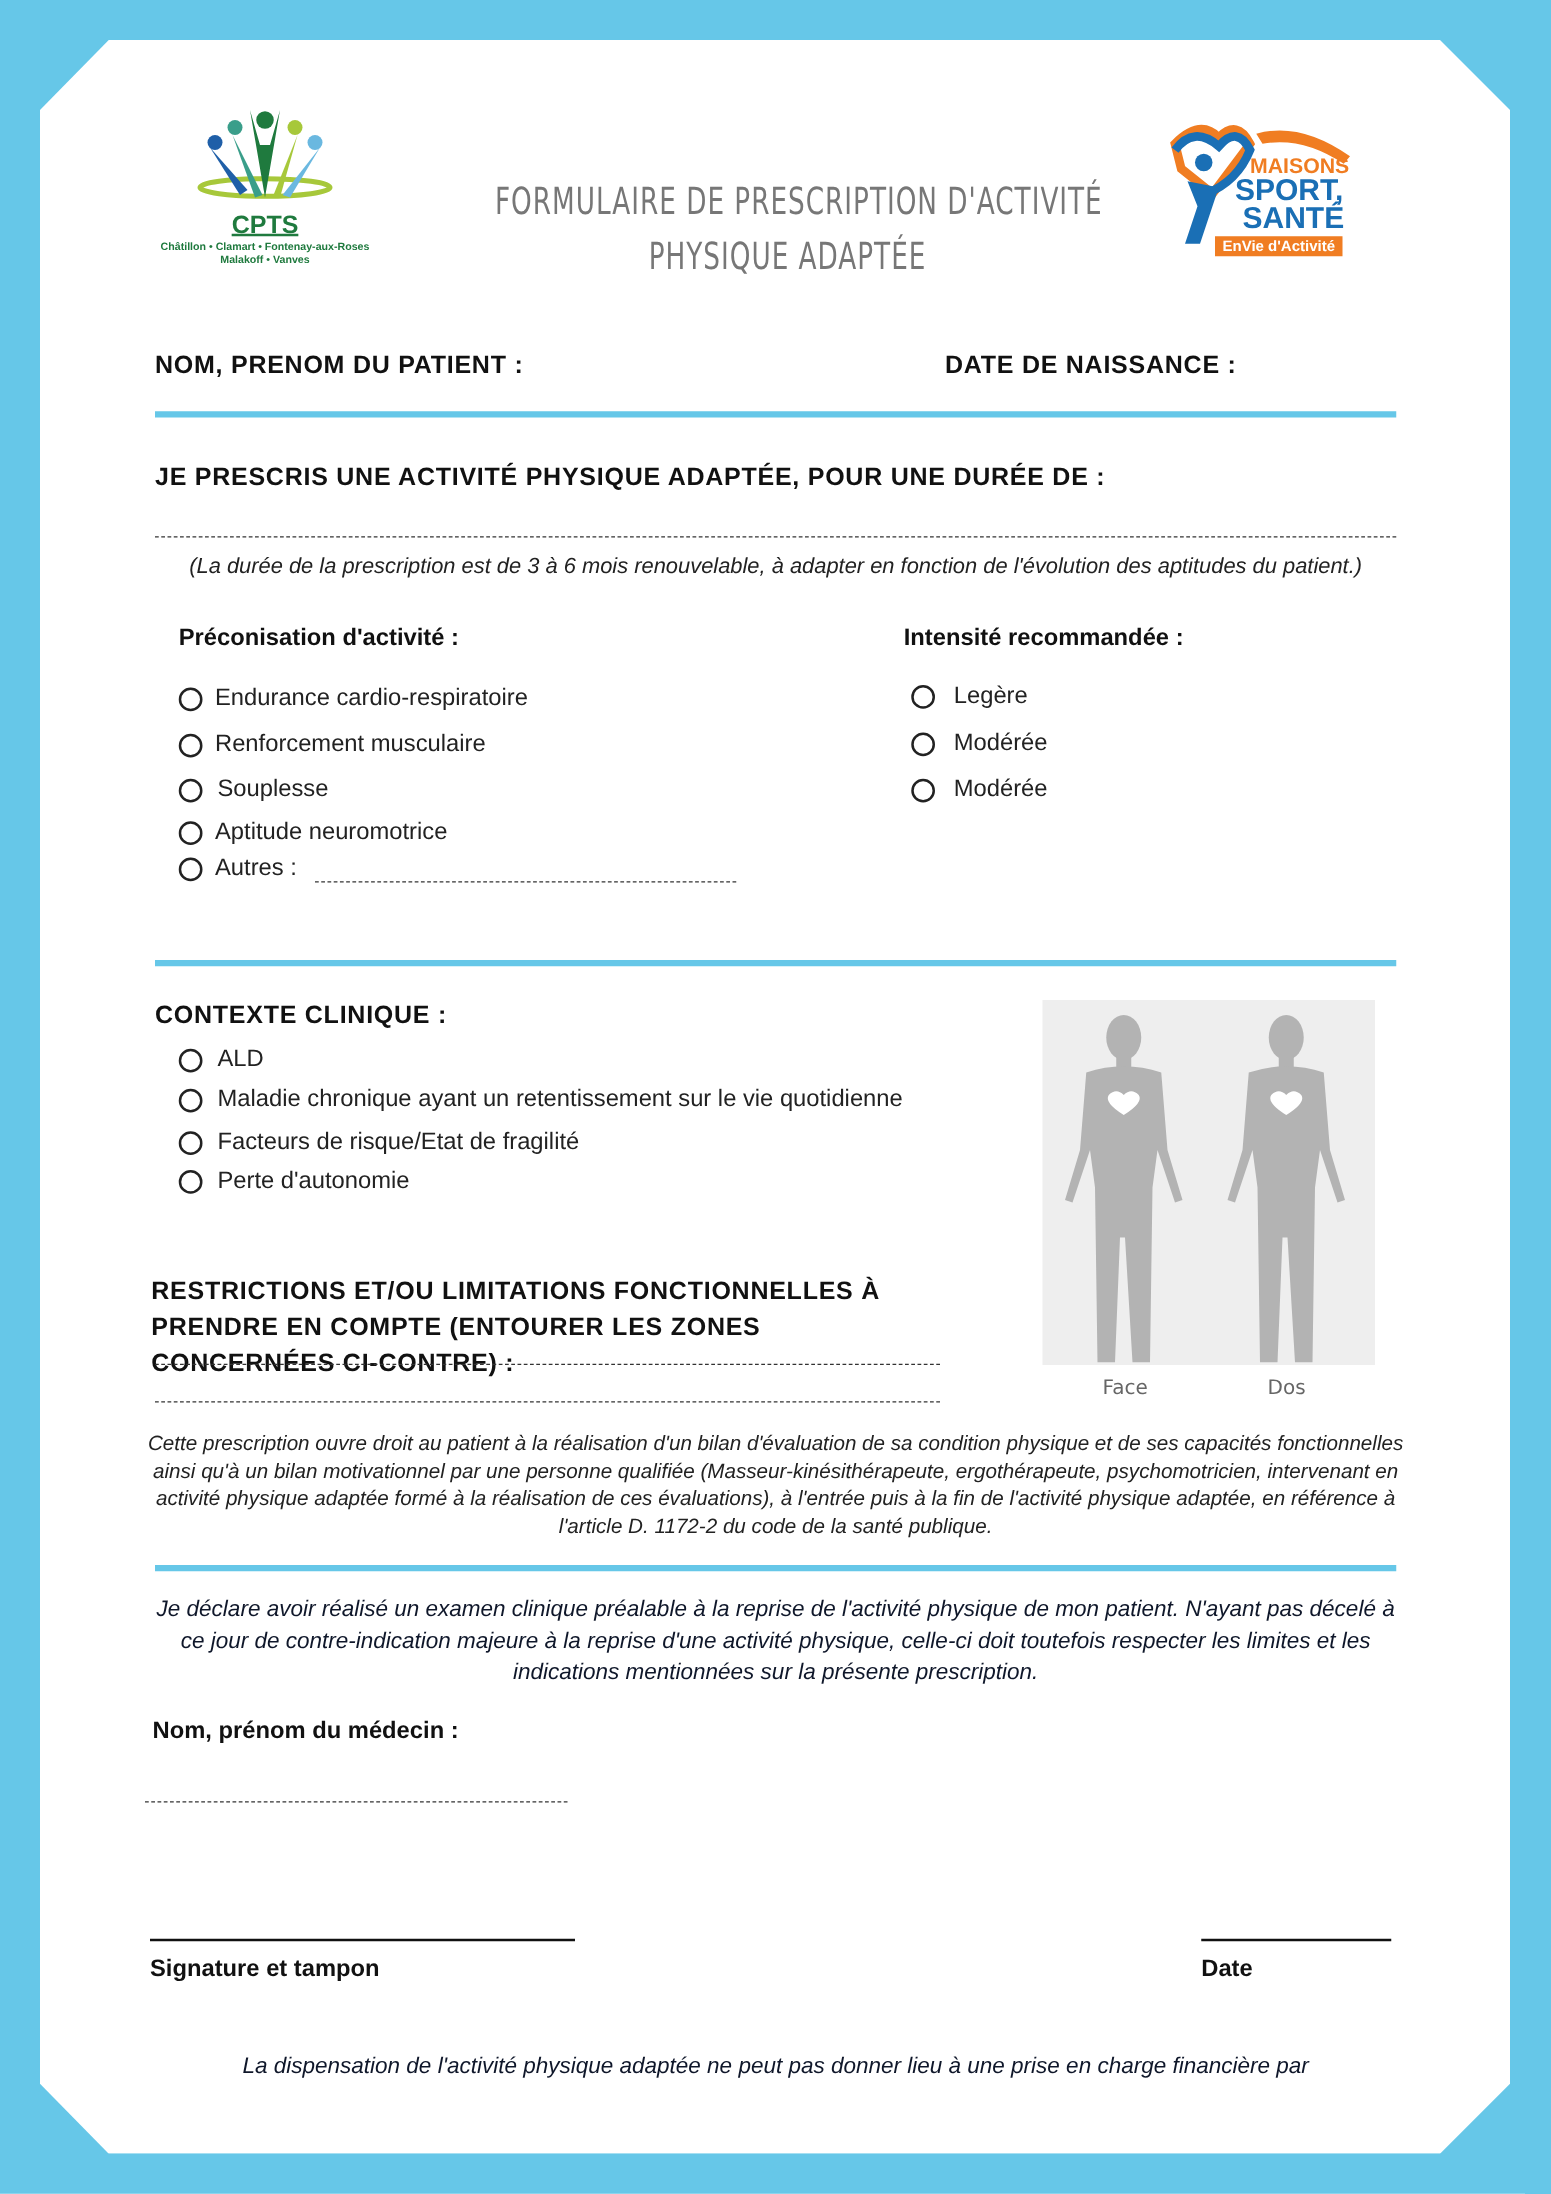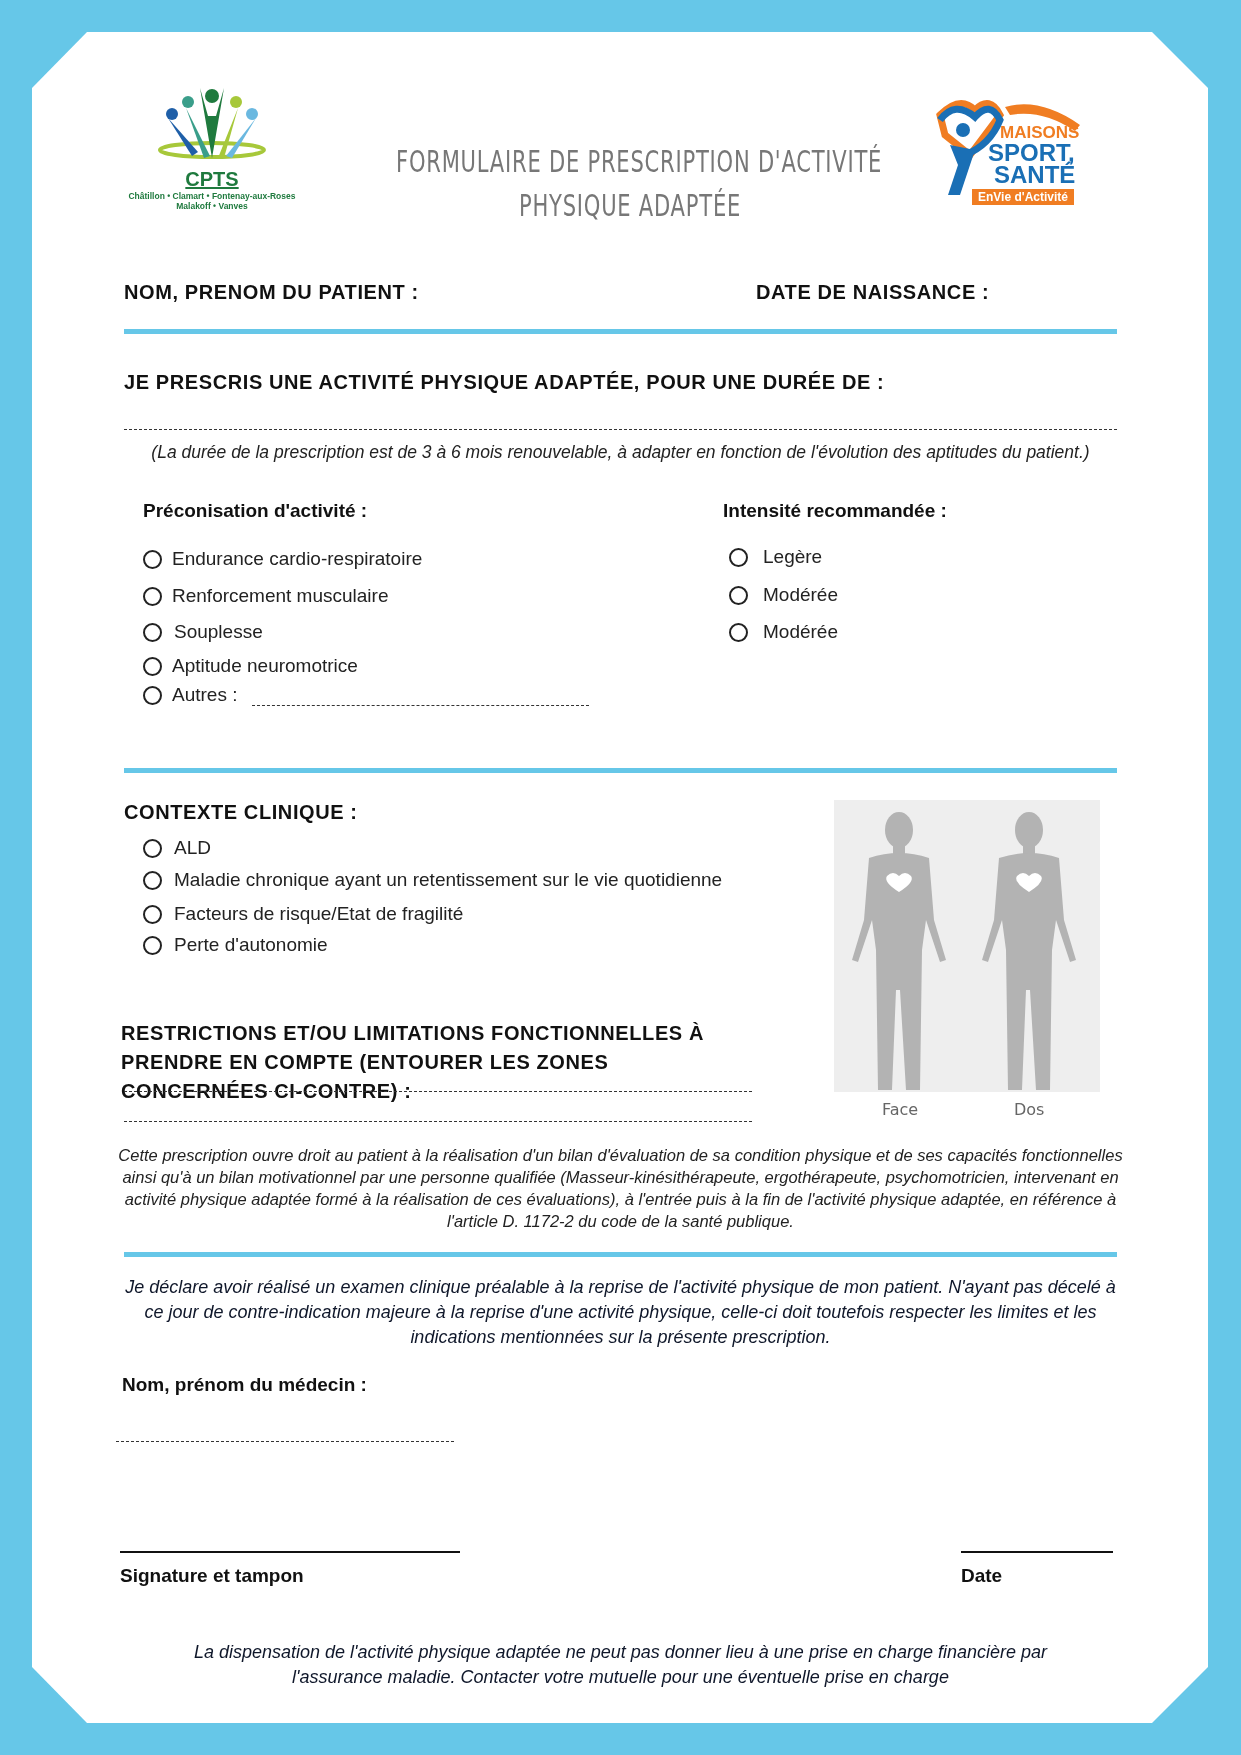--- a/index.html
+++ b/index.html
@@ -194,7 +194,6 @@
 
 <div class="abs para2" style="left:40px;top:1640px;width:1161px;">
   <div>La dispensation de l'activité physique adaptée ne peut pas donner lieu à une prise en charge financière par</div>
-  <div>l'assurance maladie. Contacter votre mutuelle pour une éventuelle prise en charge</div>
 </div>
 
 </body></html>

